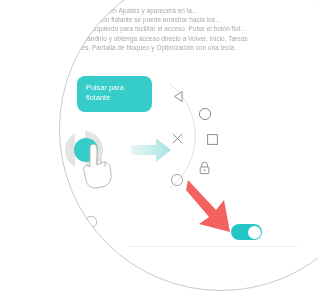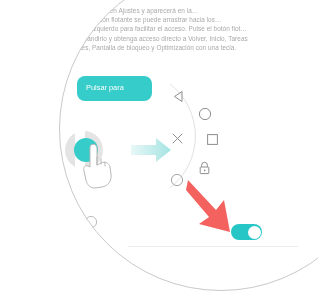--- a/index.html
+++ b/index.html
@@ -232,6 +232,7 @@
 
       <div class="tooltip">
         <span>Pulsar para</span>
+        <span>flotante</span>
       </div>
 
       <div class="fab-ring"></div>

